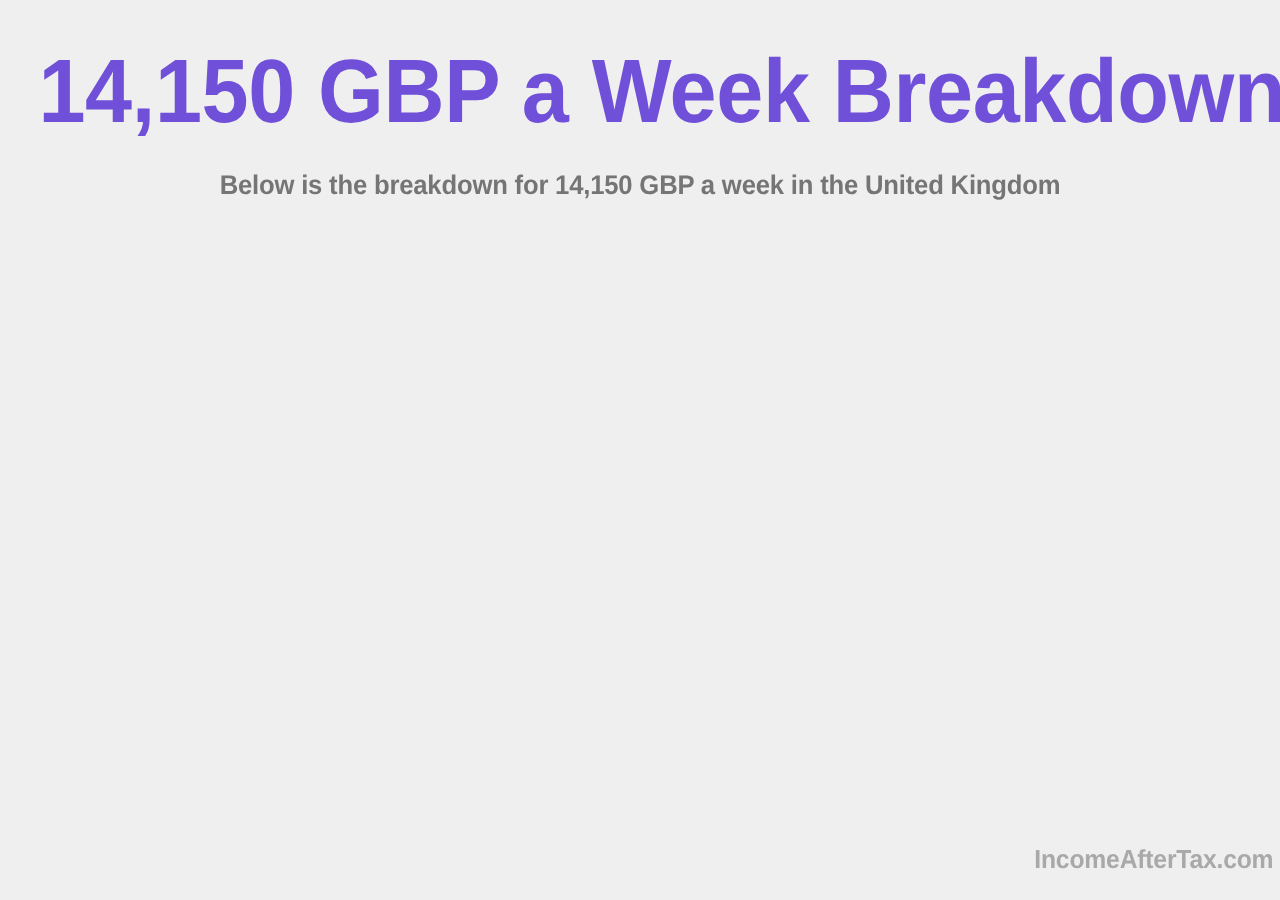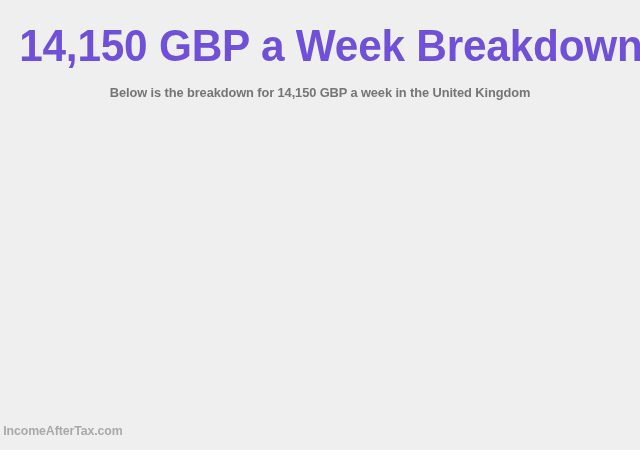--- a/index.html
+++ b/index.html
@@ -82,7 +82,7 @@
     top: 421px;
     left: 0;
     width: 640px;
-    text-align: left;
+    text-align: right;
   }
 
   .footer-brand {

